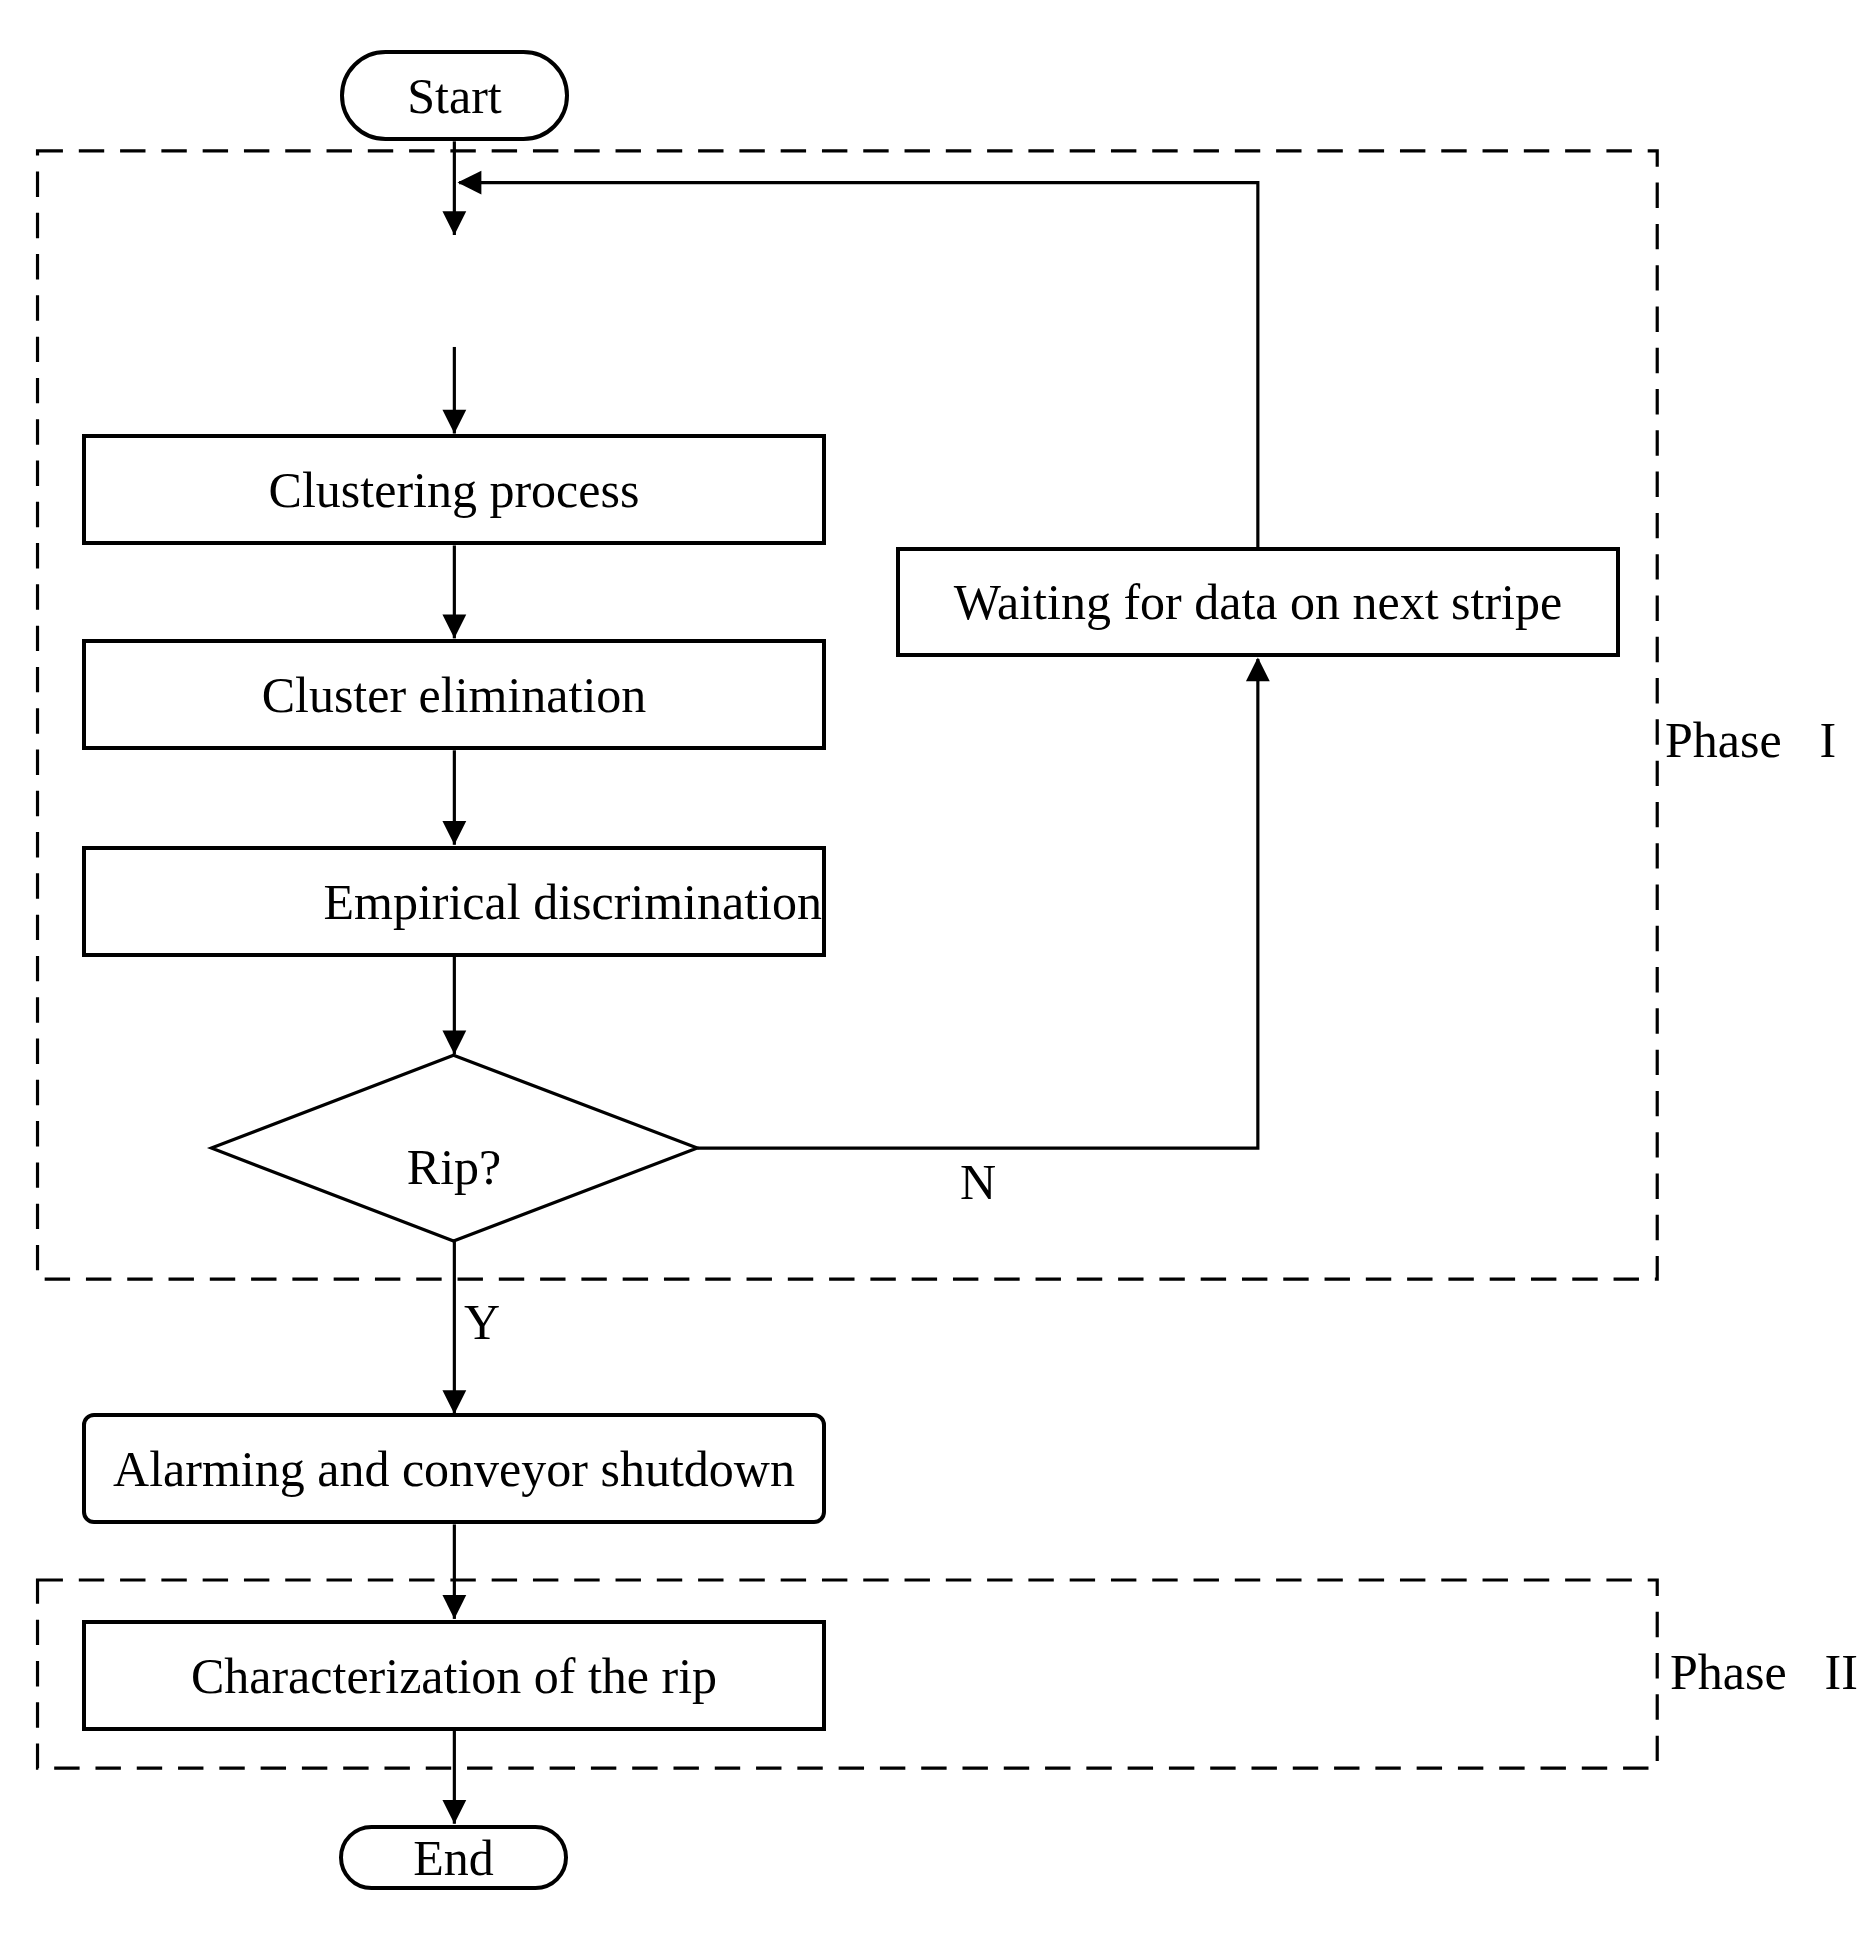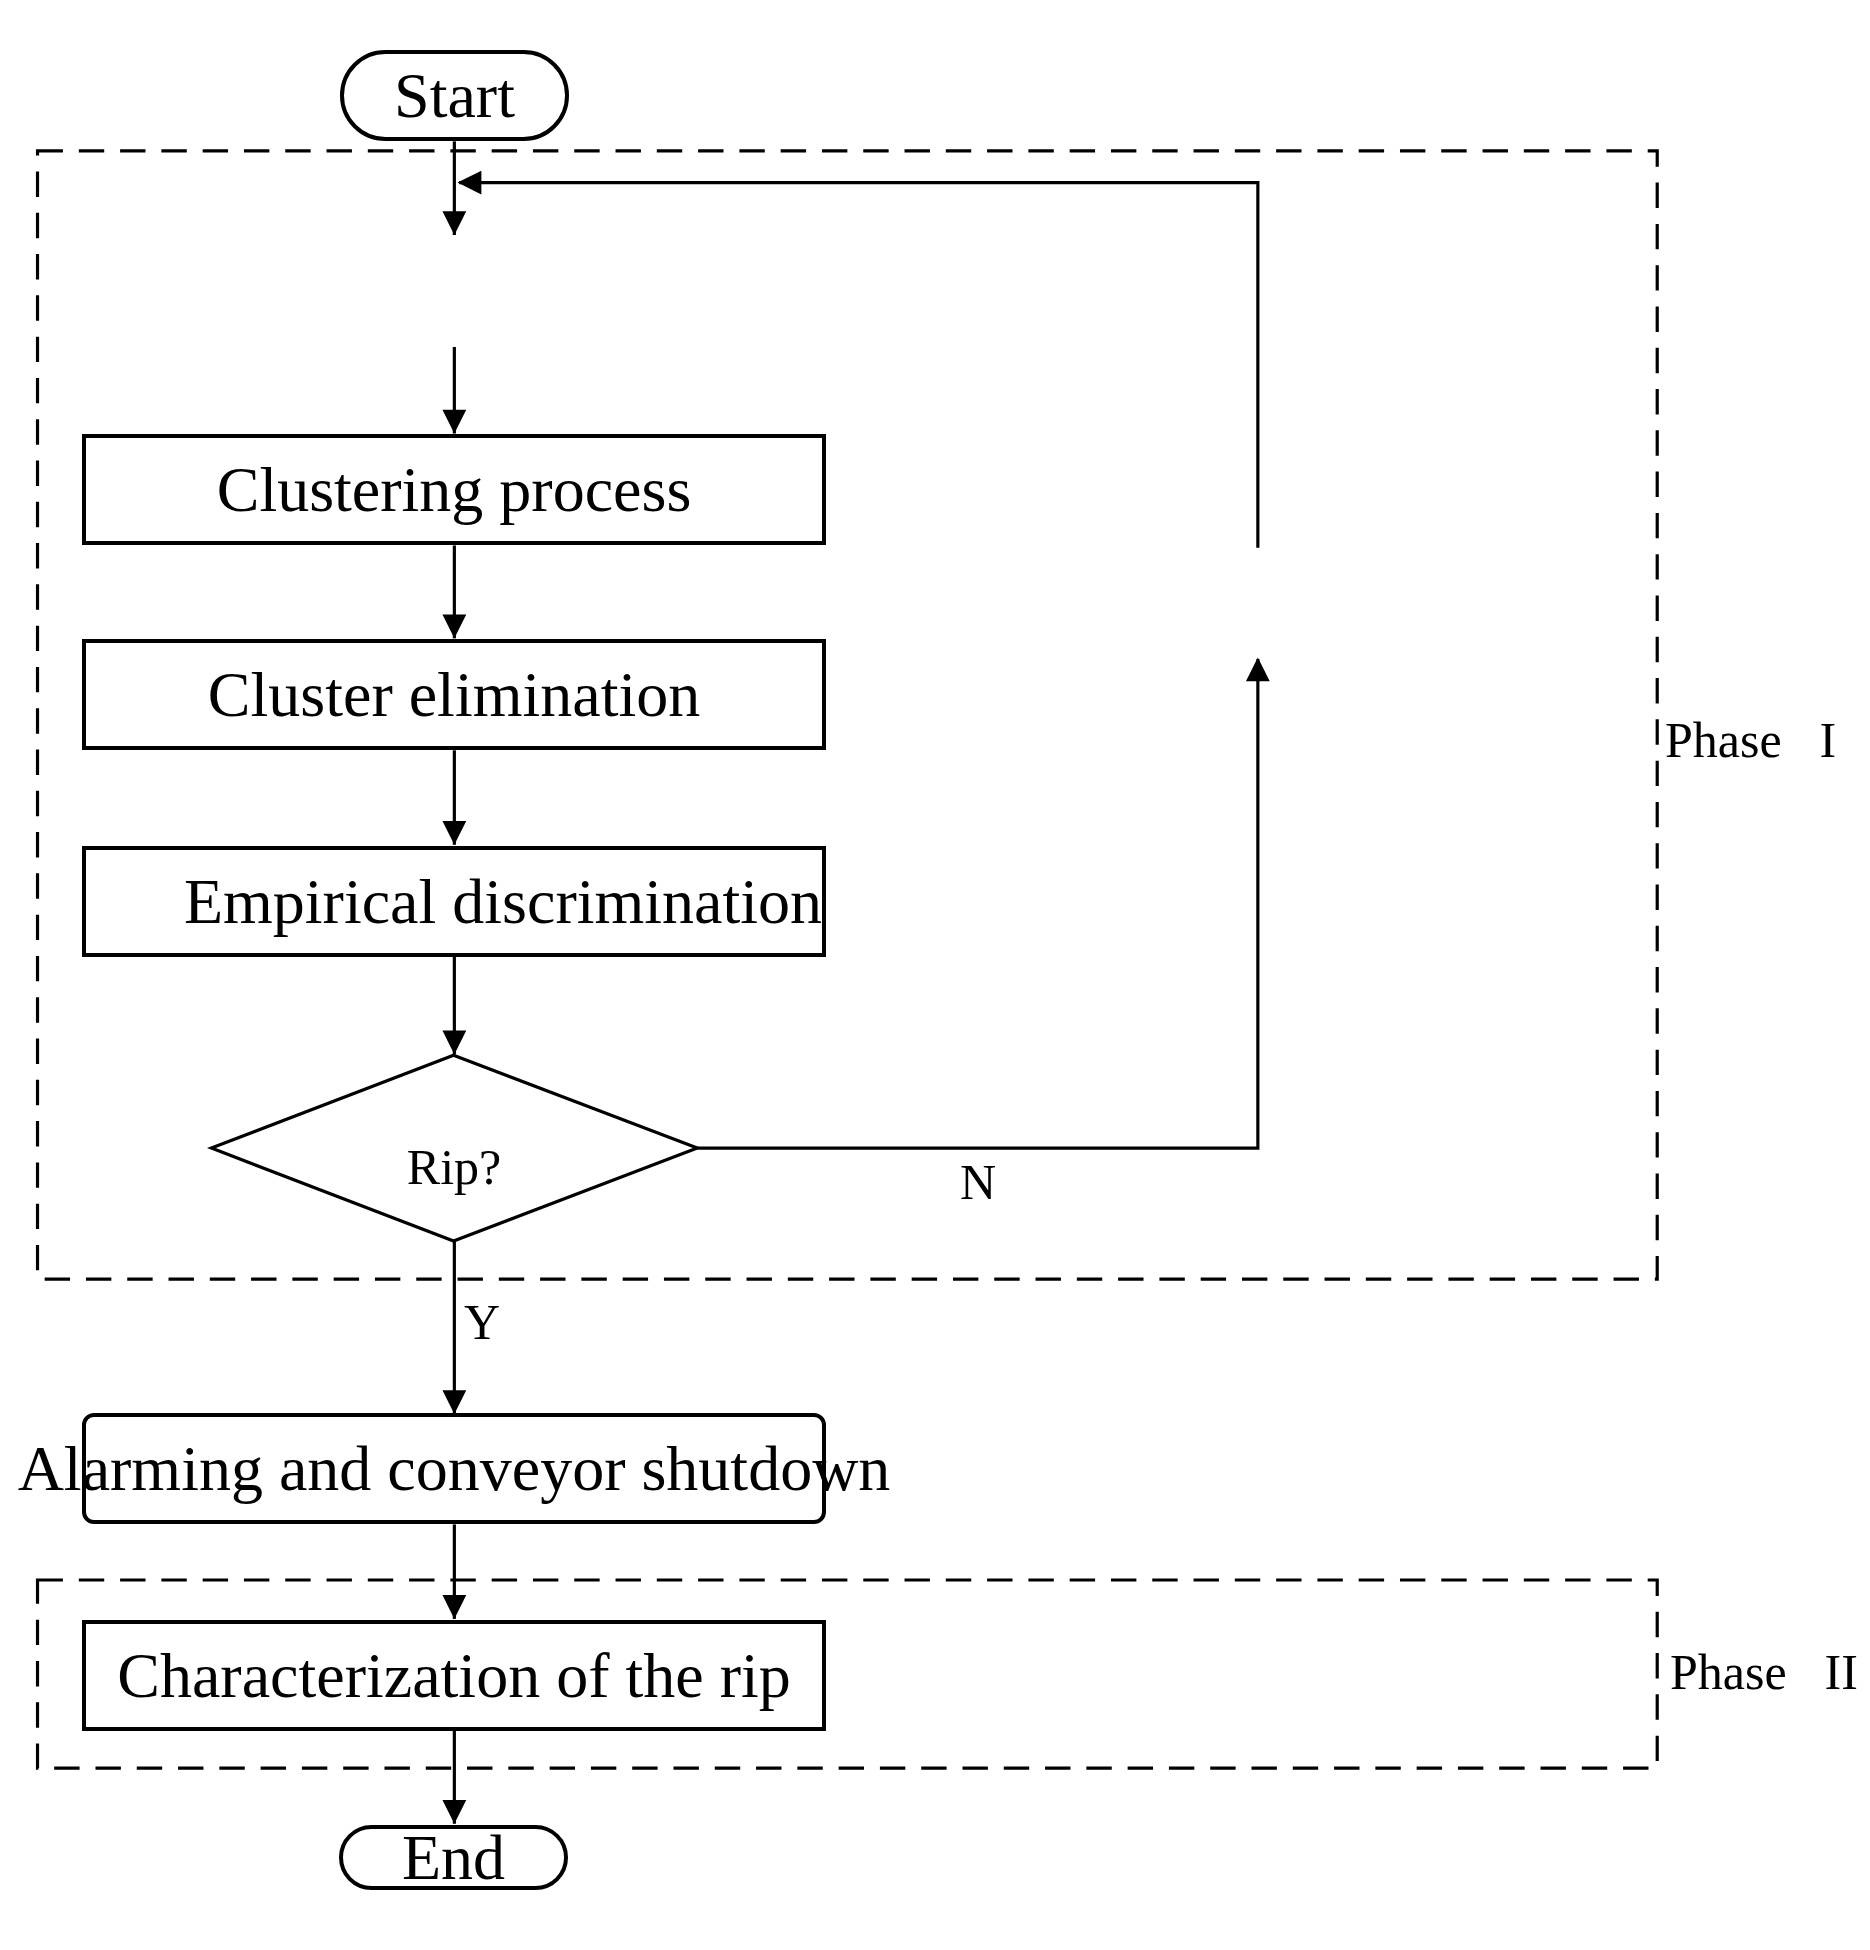--- a/index.html
+++ b/index.html
@@ -29,7 +29,7 @@
     display: flex;
     align-items: center;
     justify-content: center;
-    font-size: 64px;
+    font-size: 50px;
     line-height: 1;
     text-align: center;
     white-space: nowrap;

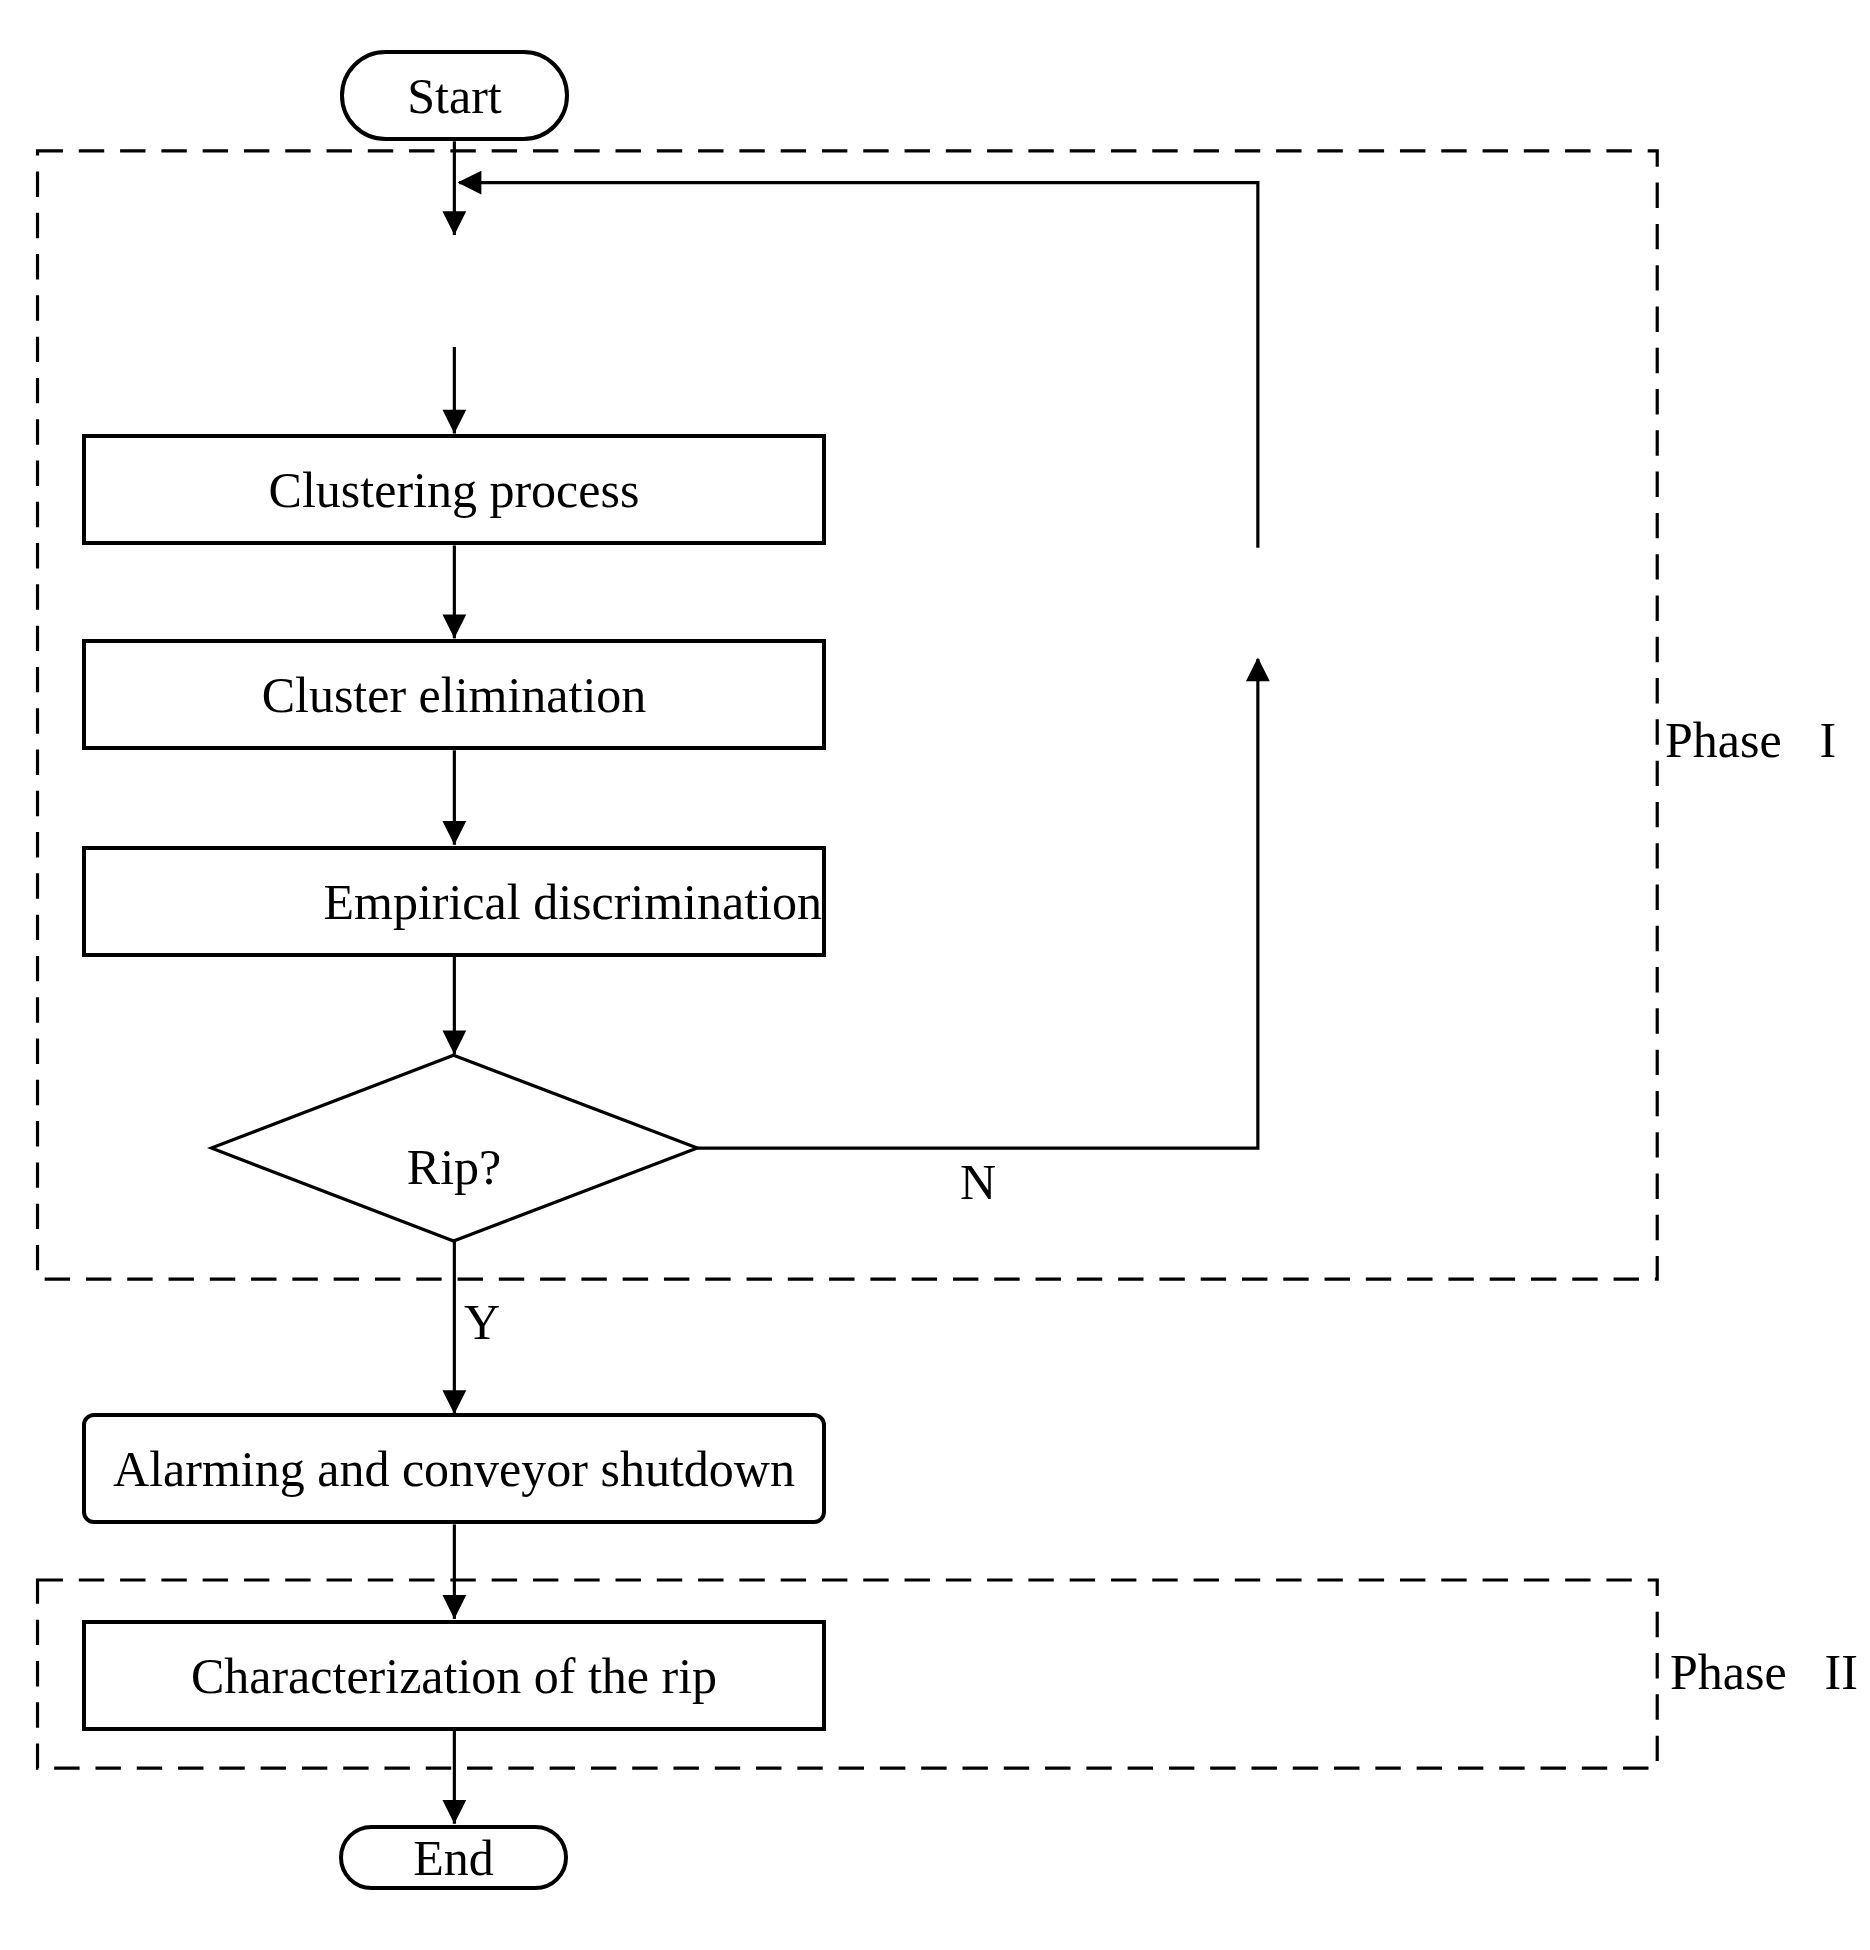--- a/index.html
+++ b/index.html
@@ -108,6 +108,9 @@
     <span>Empirical discrimination</span>
   </div>
 
+  <div class="node" style="left:896px; top:547px; width:724px; height:110px;">
+    <span>Waiting for data on next stripe</span>
+  </div>
 
   <div class="node" style="left:82px; top:1413px; width:744px; height:111px;border-radius:12px;">
     <span>Alarming and conveyor shutdown</span>

